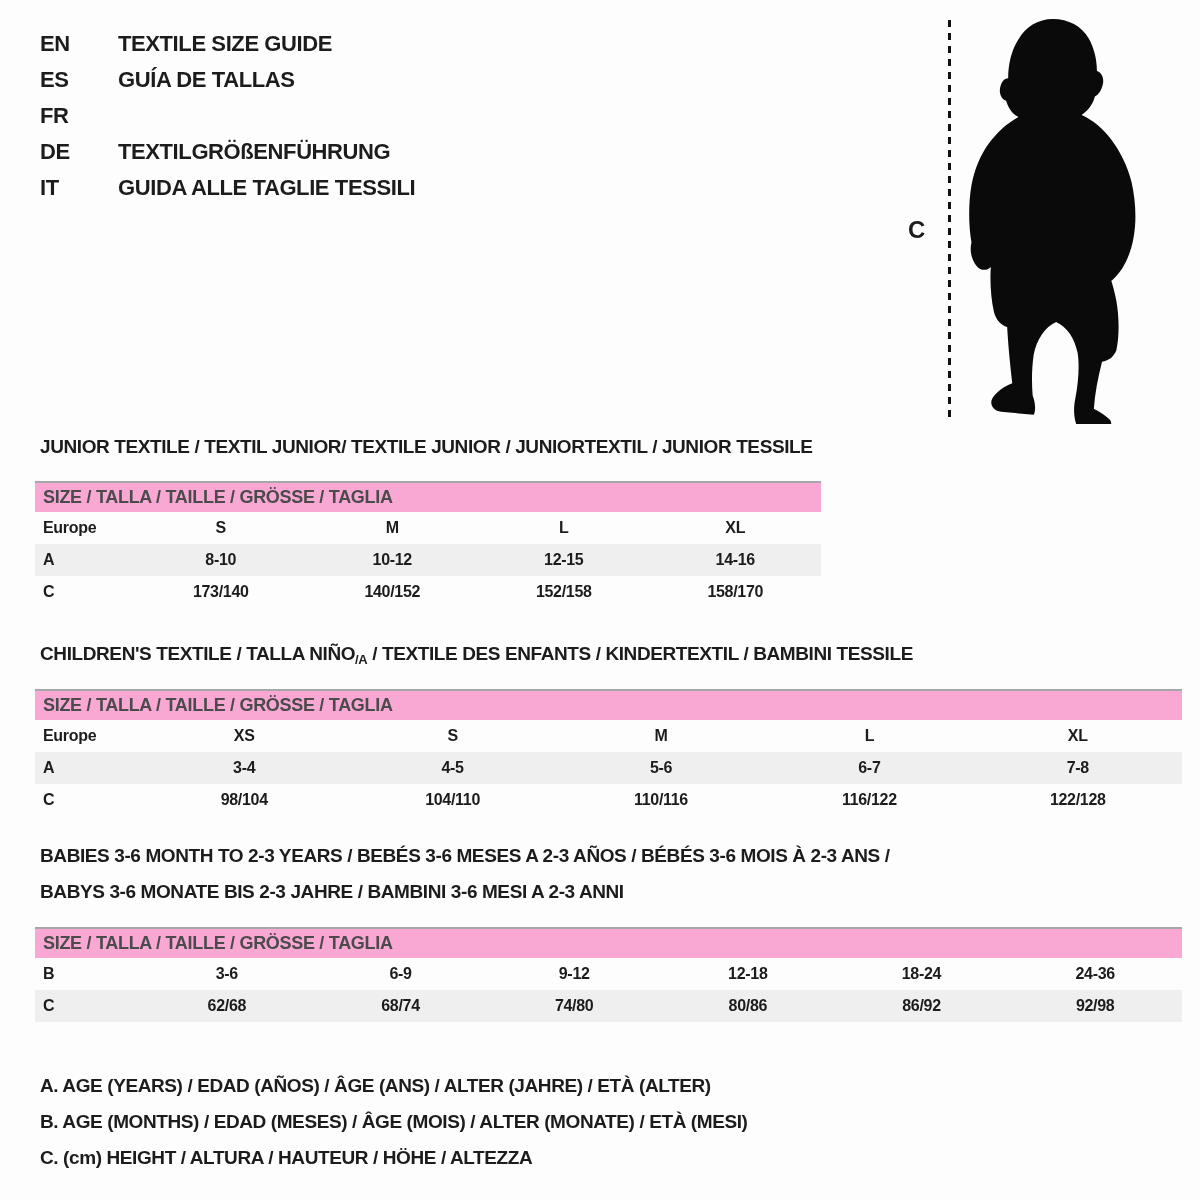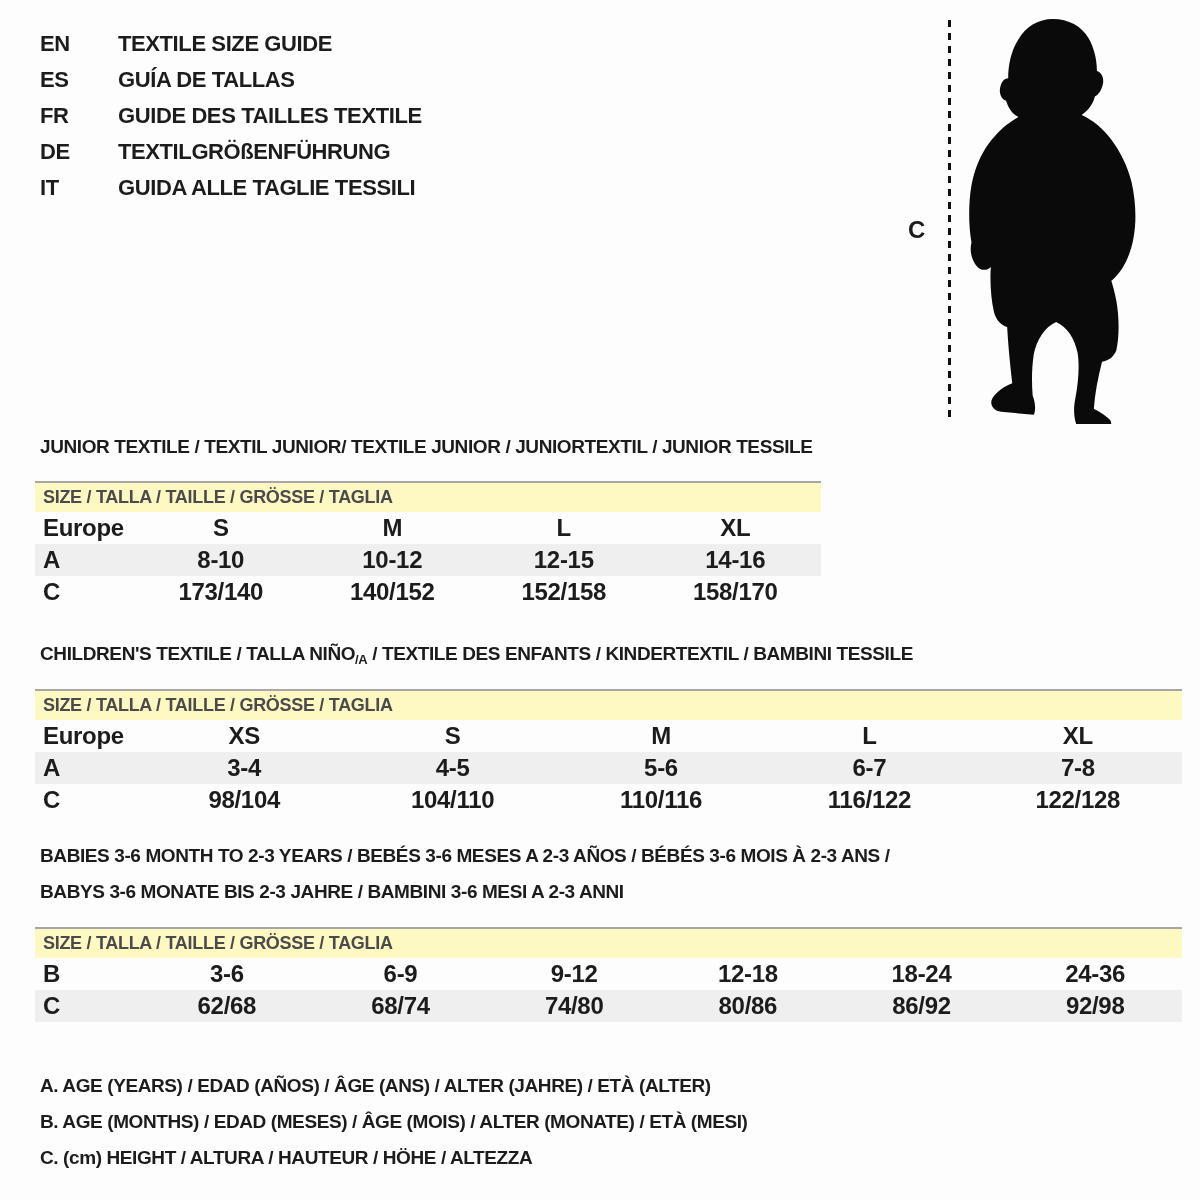--- a/index.html
+++ b/index.html
@@ -79,7 +79,6 @@
     </div>
     <div class="lang-row">
       <span class="lang-code">FR</span>
-      <span class="lang-title">GUIDE DES TAILLES TEXTILE</span>
     </div>
     <div class="lang-row">
       <span class="lang-code">DE</span>

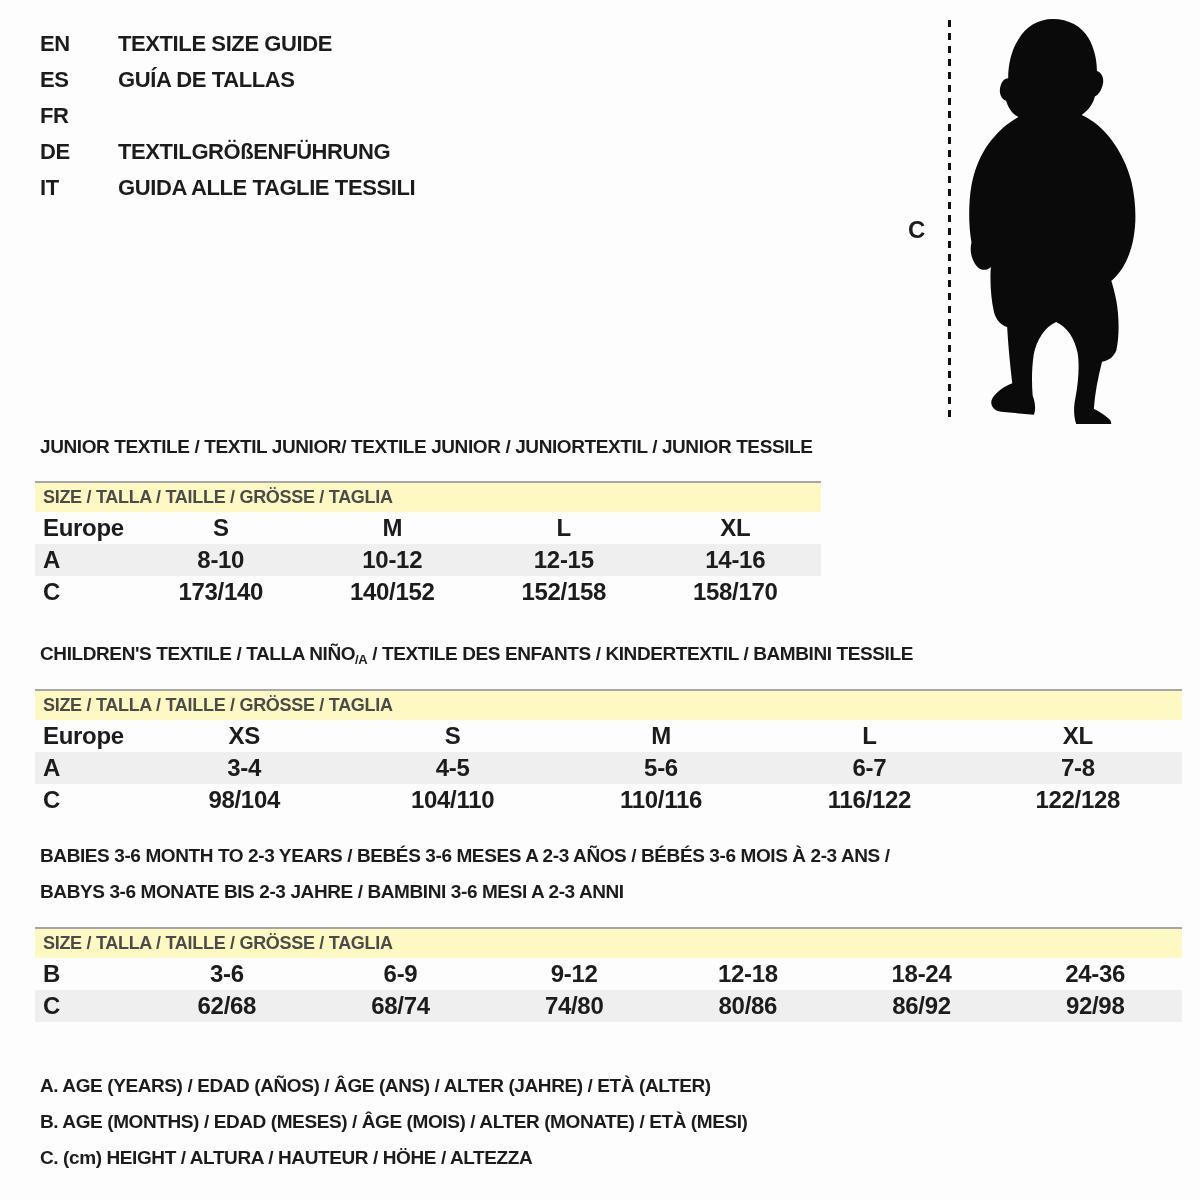--- a/index.html
+++ b/index.html
@@ -44,7 +44,7 @@
   .w-junior { width:786px; }
   .w-wide  { width:1147px; }
   .t-head {
-    height:31px; background:#fef9c3; border-top:2px solid #a6a6a6;
+    height:31px; background:#f9a8d4; border-top:2px solid #a6a6a6;
     display:flex; align-items:center; padding-left:8px; box-sizing:border-box;
     color:#4b4b4b; font-weight:bold; font-size:18px; letter-spacing:-0.3px;
   }

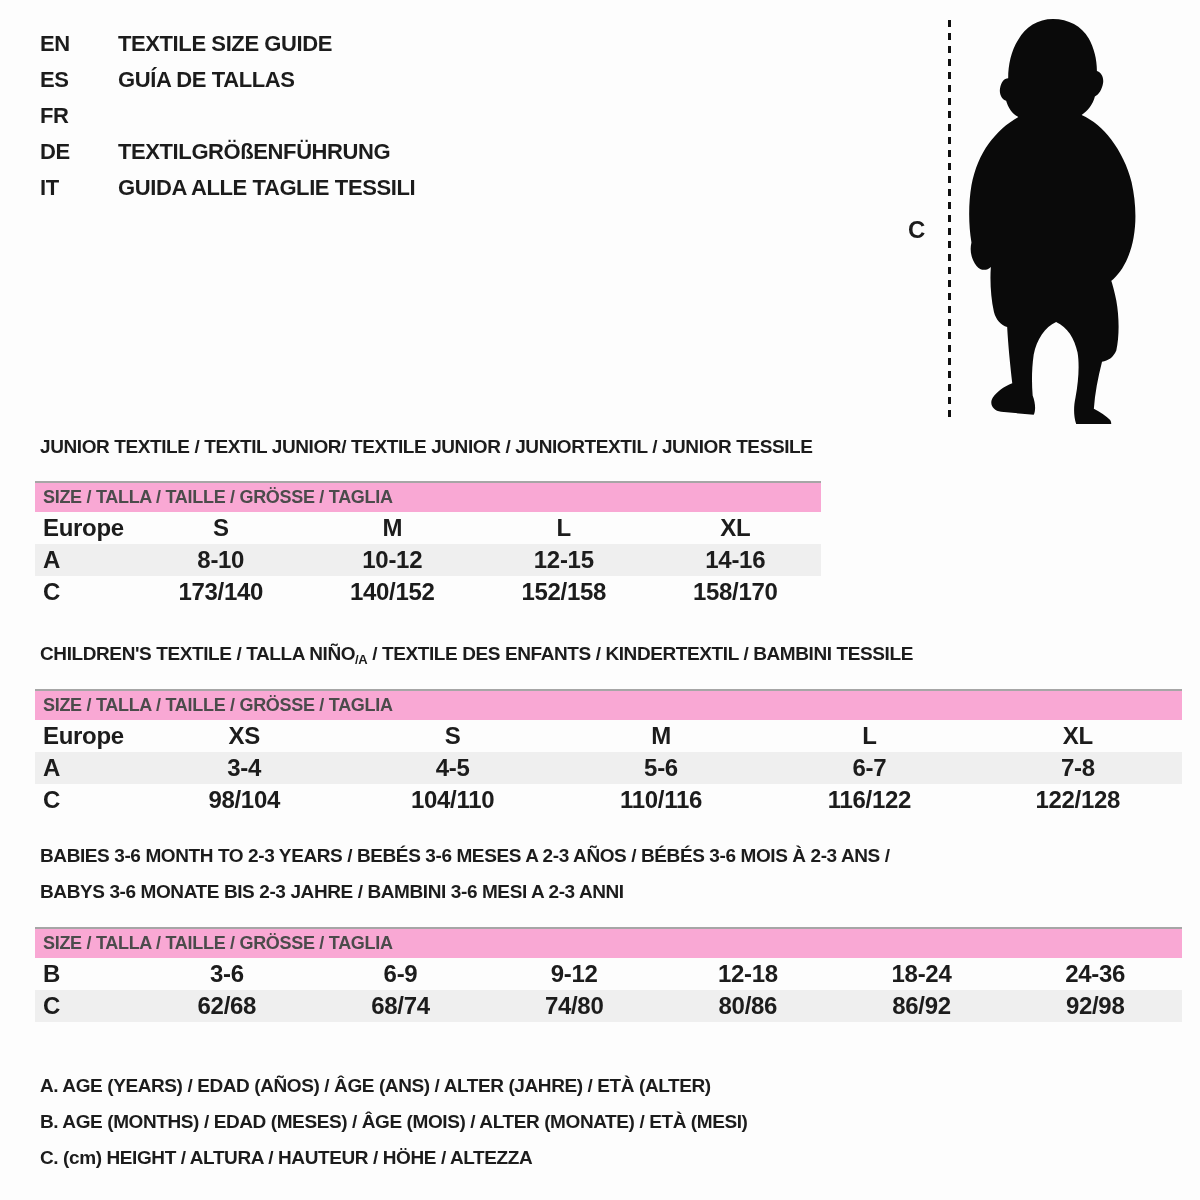--- a/index.html
+++ b/index.html
@@ -48,7 +48,7 @@
     display:flex; align-items:center; padding-left:8px; box-sizing:border-box;
     color:#4b4b4b; font-weight:bold; font-size:18px; letter-spacing:-0.3px;
   }
-  .t-row { display:grid; height:32px; align-items:center; font-weight:bold; font-size:24px; letter-spacing:-0.3px; }
+  .t-row { display:grid; height:32px; align-items:center; font-weight:bold; font-size:16px; letter-spacing:-0.3px; }
   .t-row.shaded { background:#efefef; }
   .cols4 { grid-template-columns:100px repeat(4, 1fr); }
   .cols5 { grid-template-columns:105px repeat(5, 1fr); }

